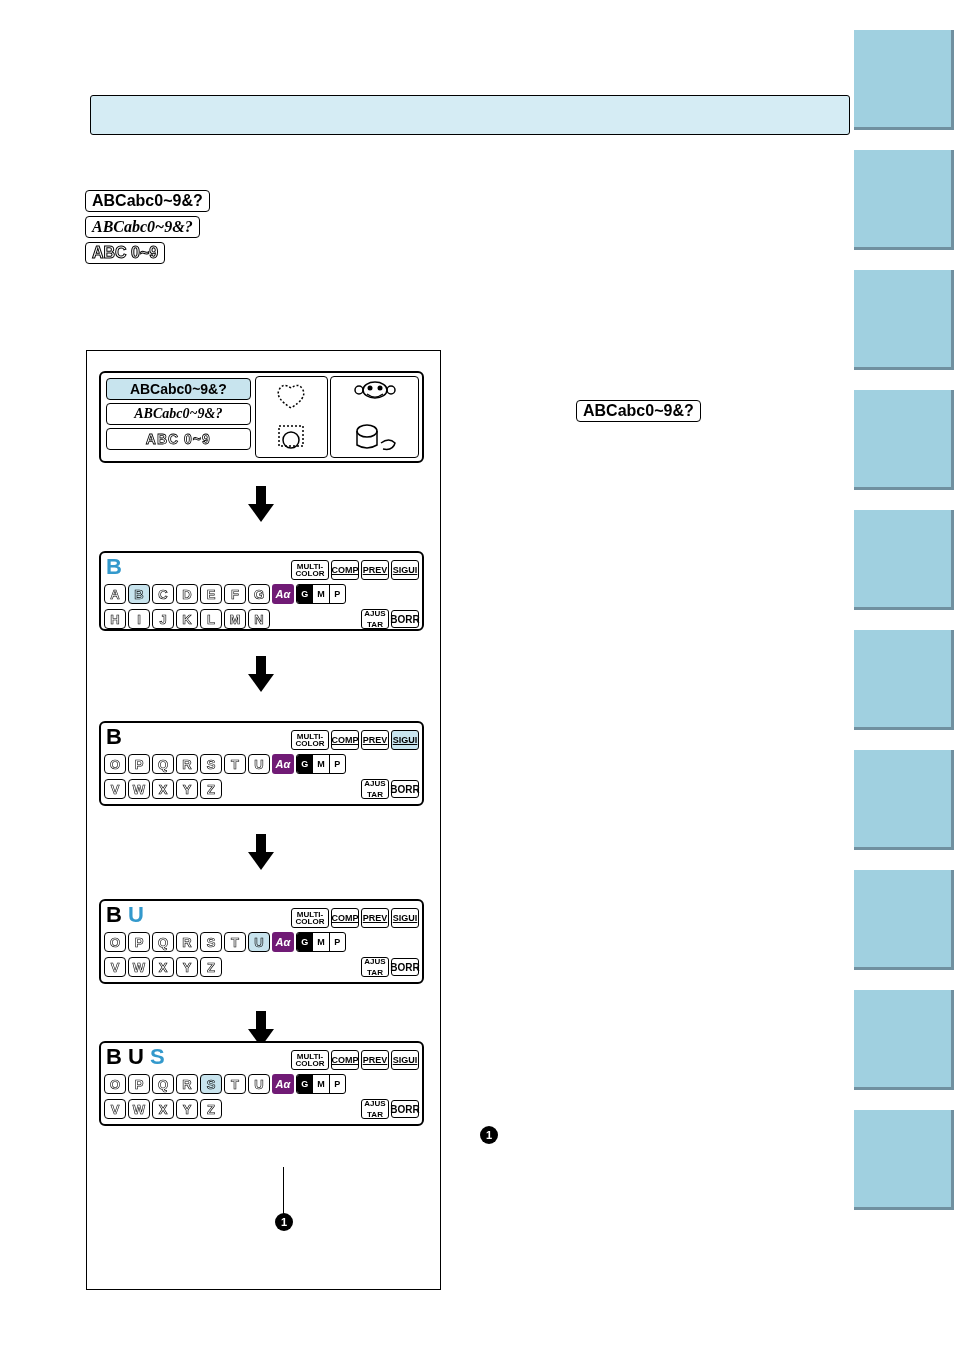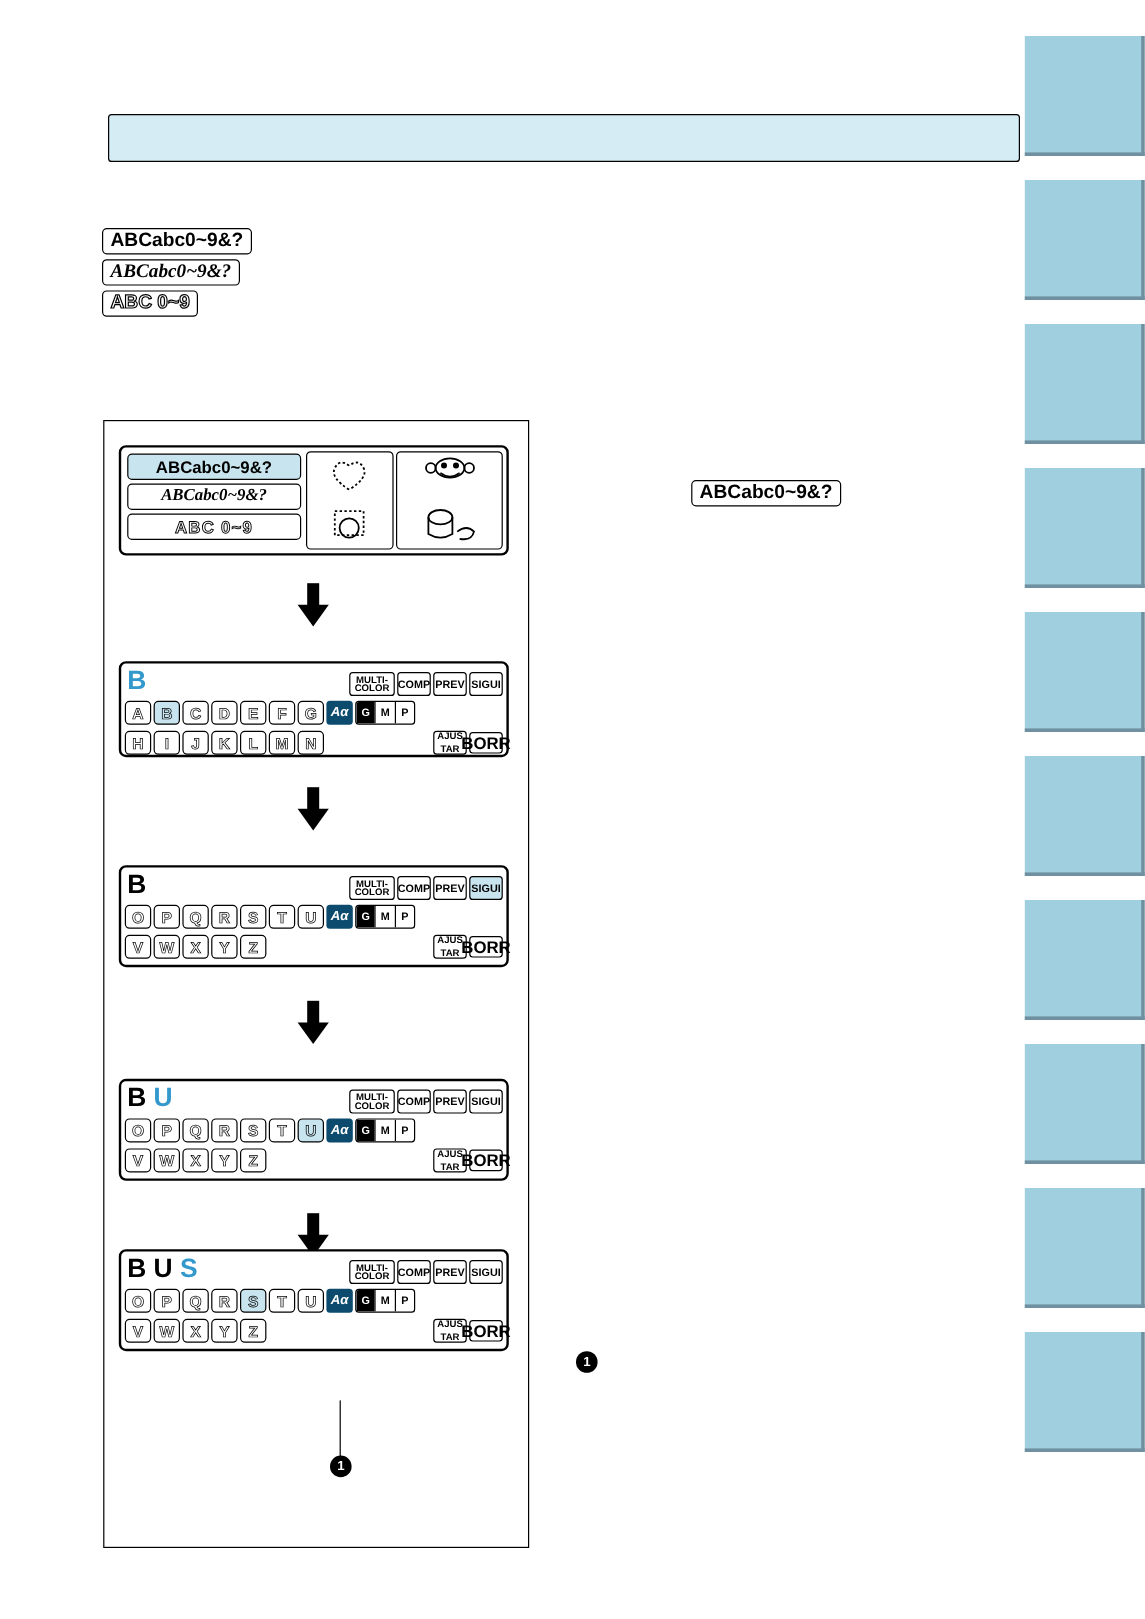--- a/index.html
+++ b/index.html
@@ -187,7 +187,7 @@
     text-align: center;
   }
   .sbtn.multi { flex-direction: column; font-size: 8px; line-height: 7px; width: 38px; }
-  .sbtn.w { width: 28px; }
+  .sbtn.w { width: 28px; text-decoration: underline; }
   .sbtn.hl { background: #c8e4ee; }
   .letter {
     border: 1.5px solid #000;

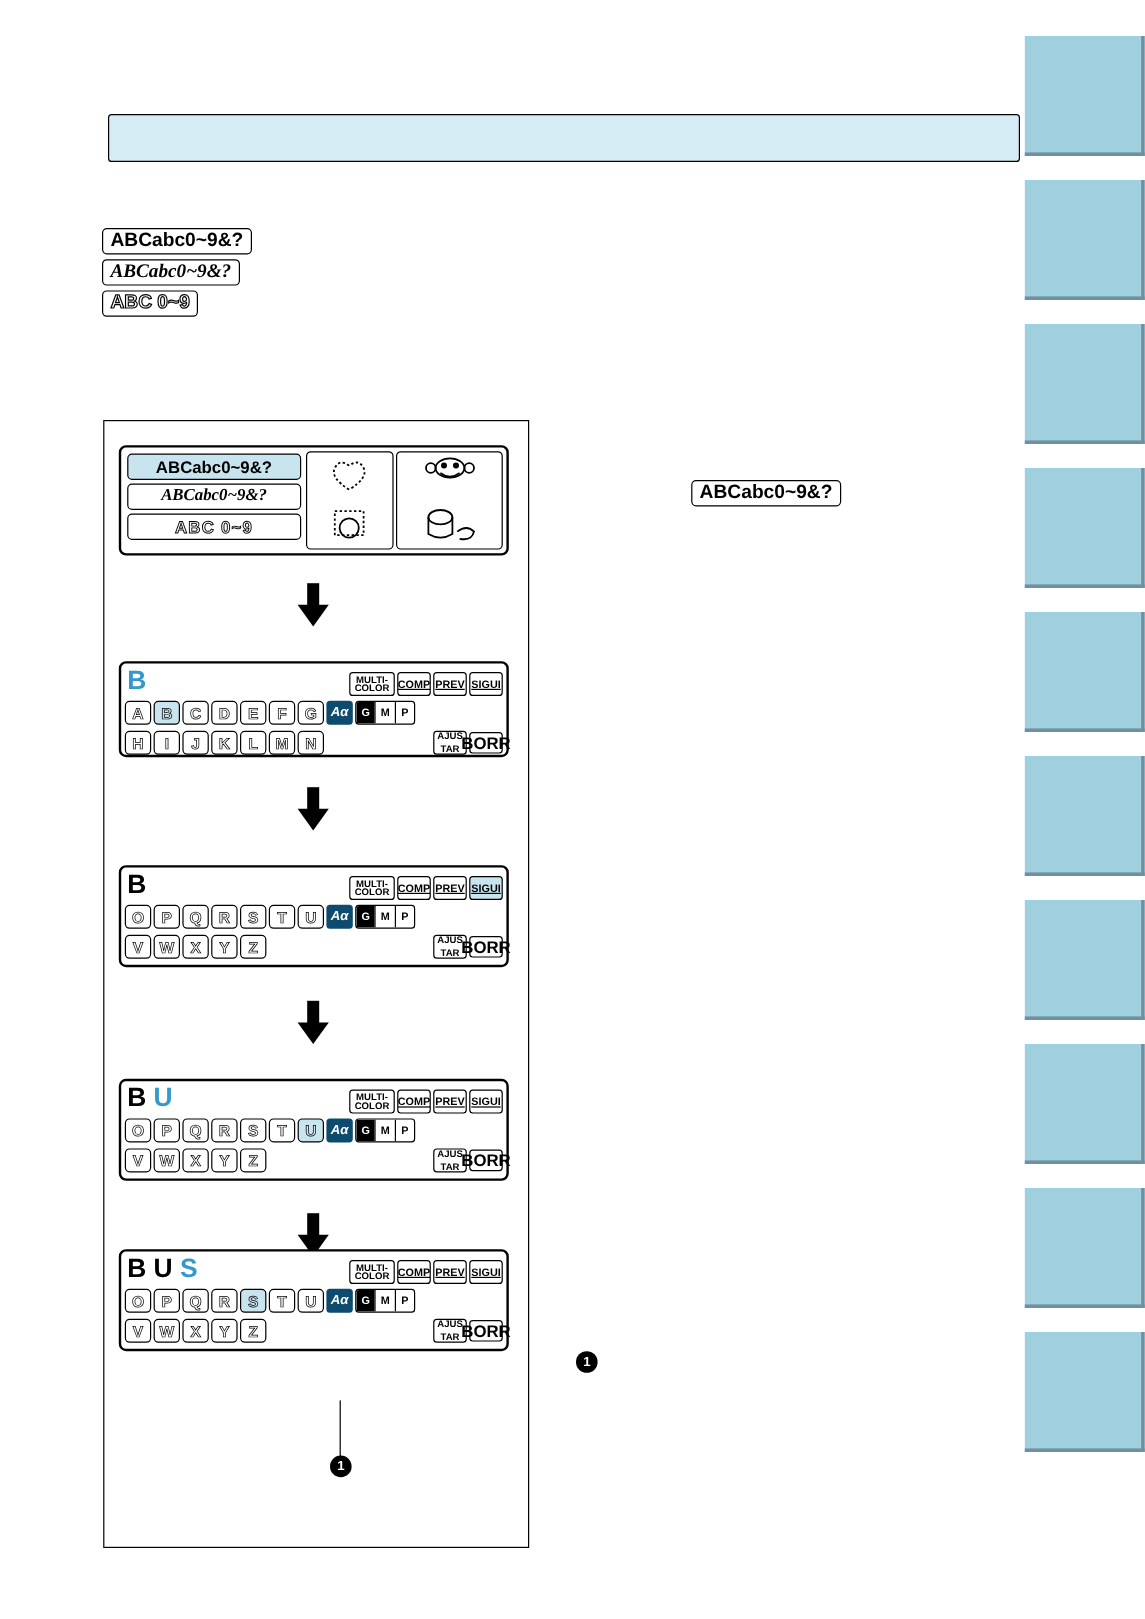--- a/index.html
+++ b/index.html
@@ -205,7 +205,7 @@
   }
   .letter.hl { background: #c8e4ee; -webkit-text-fill-color: #c8e4ee; }
   .mode-btn {
-    background: #0c4a6e;
+    background: #701a75;
     color: #fff;
     border-radius: 3px;
     width: 22px;

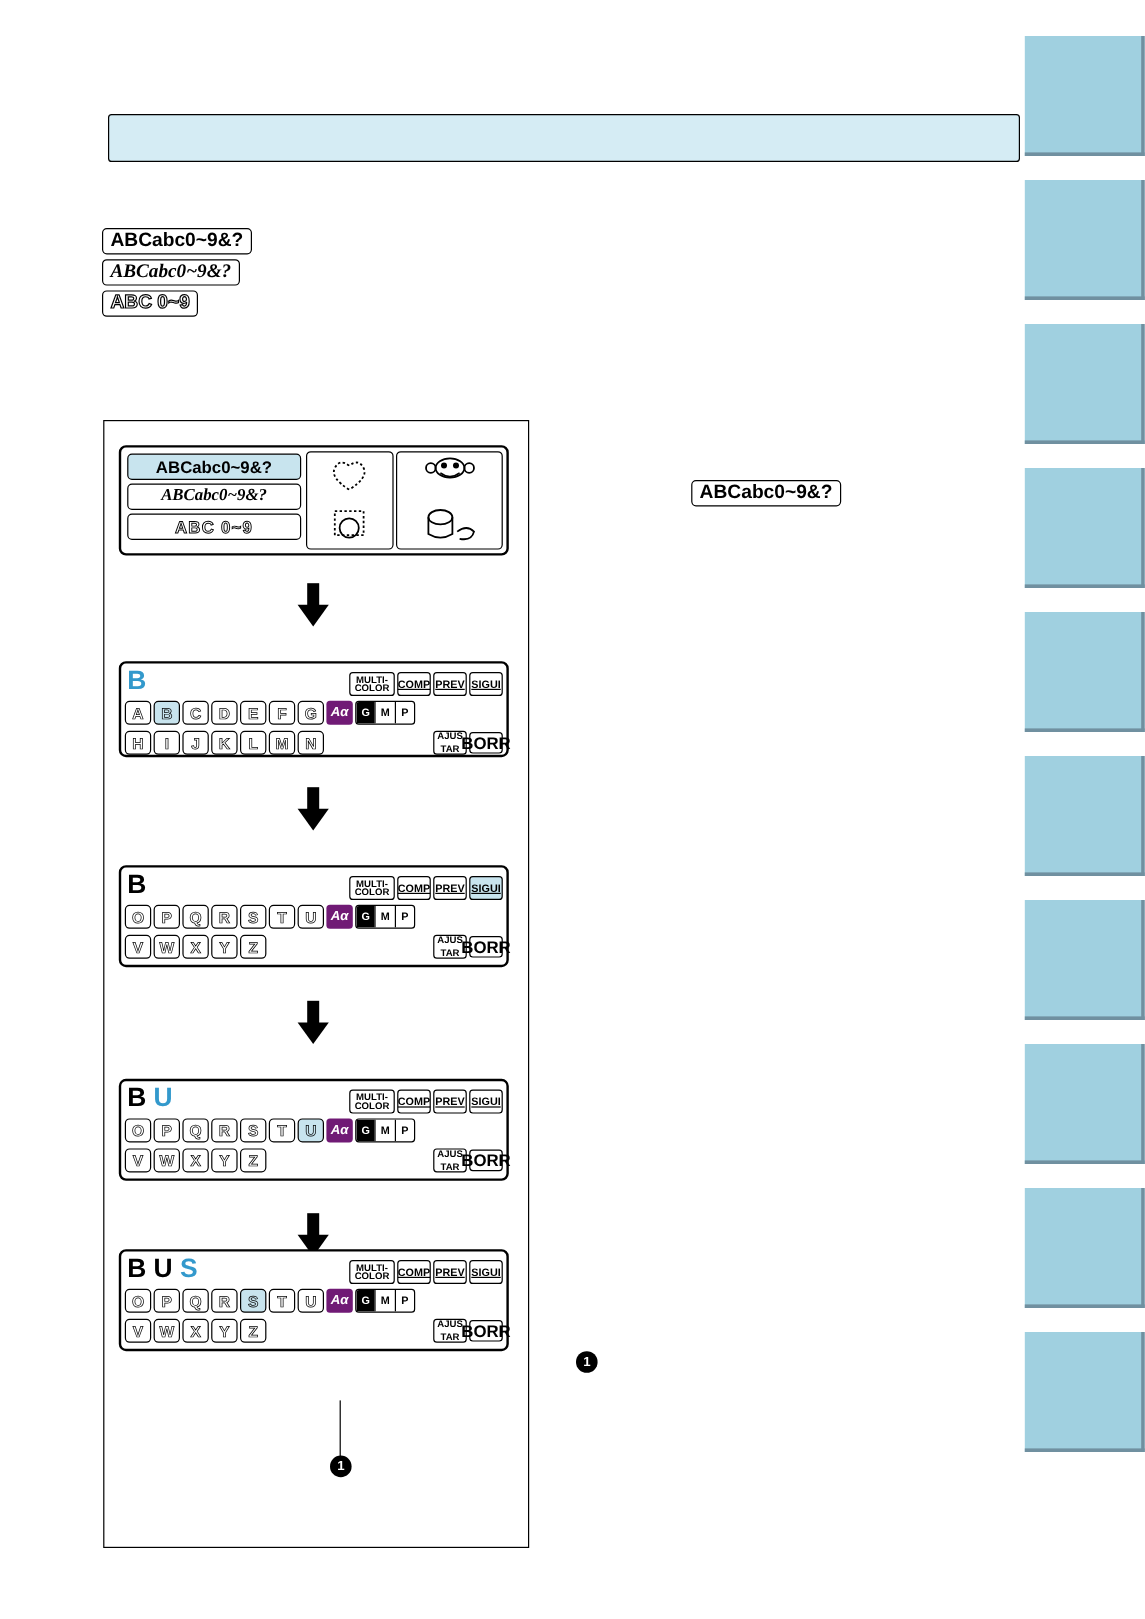--- a/index.html
+++ b/index.html
@@ -257,7 +257,7 @@
     border-radius: 3px;
     width: 28px;
     height: 18px;
-    font-size: 14px;
+    font-size: 10px;
     font-weight: bold;
     display: flex;
     align-items: center;

